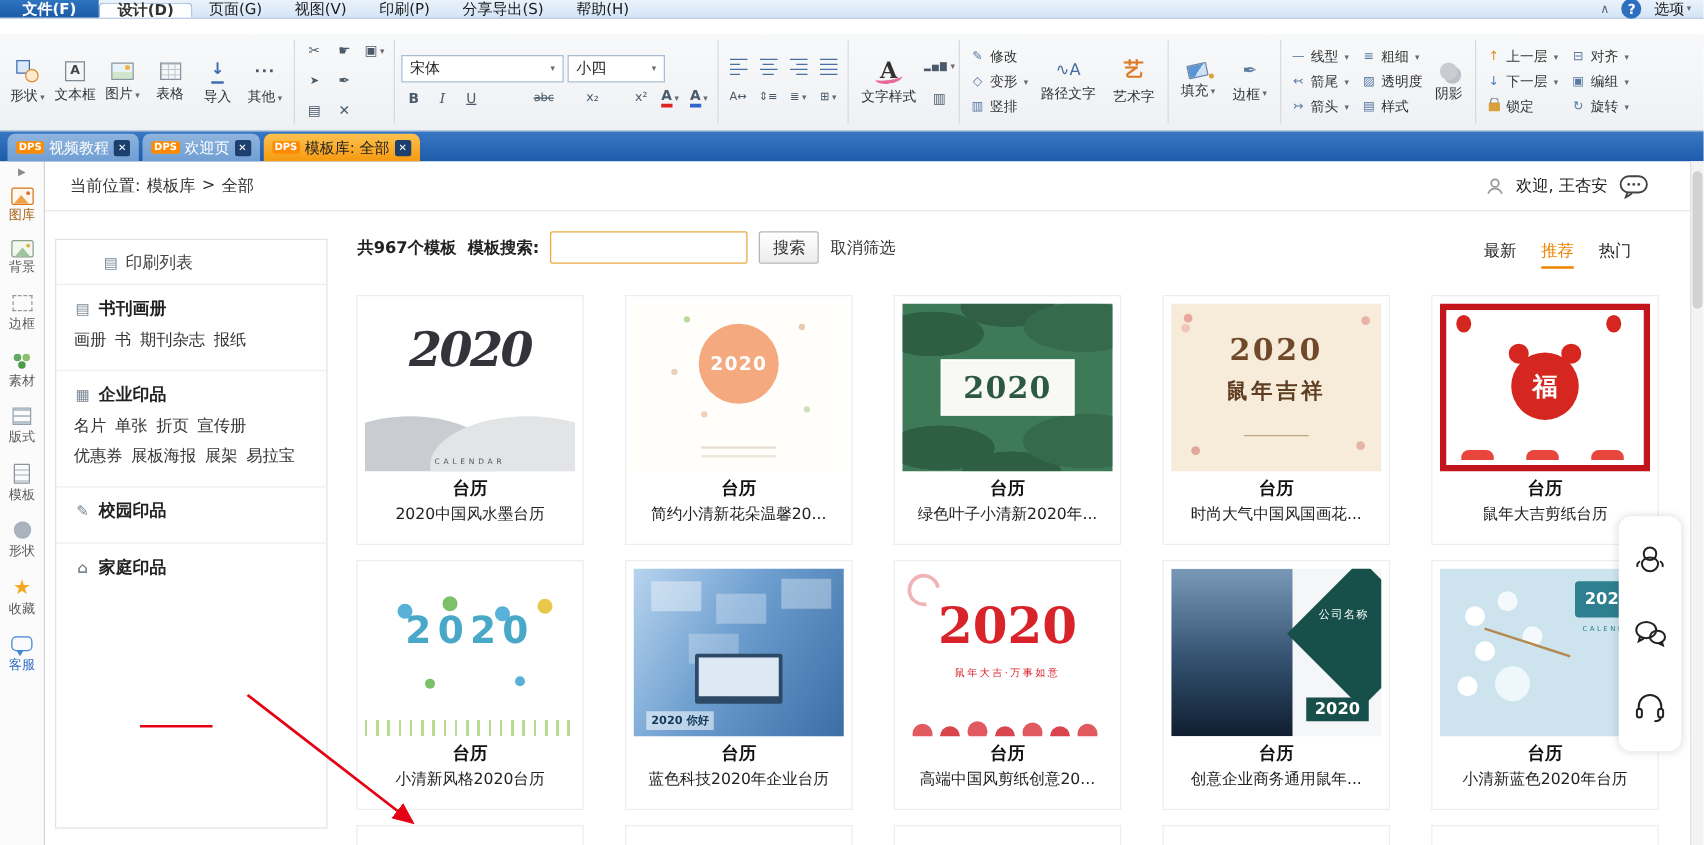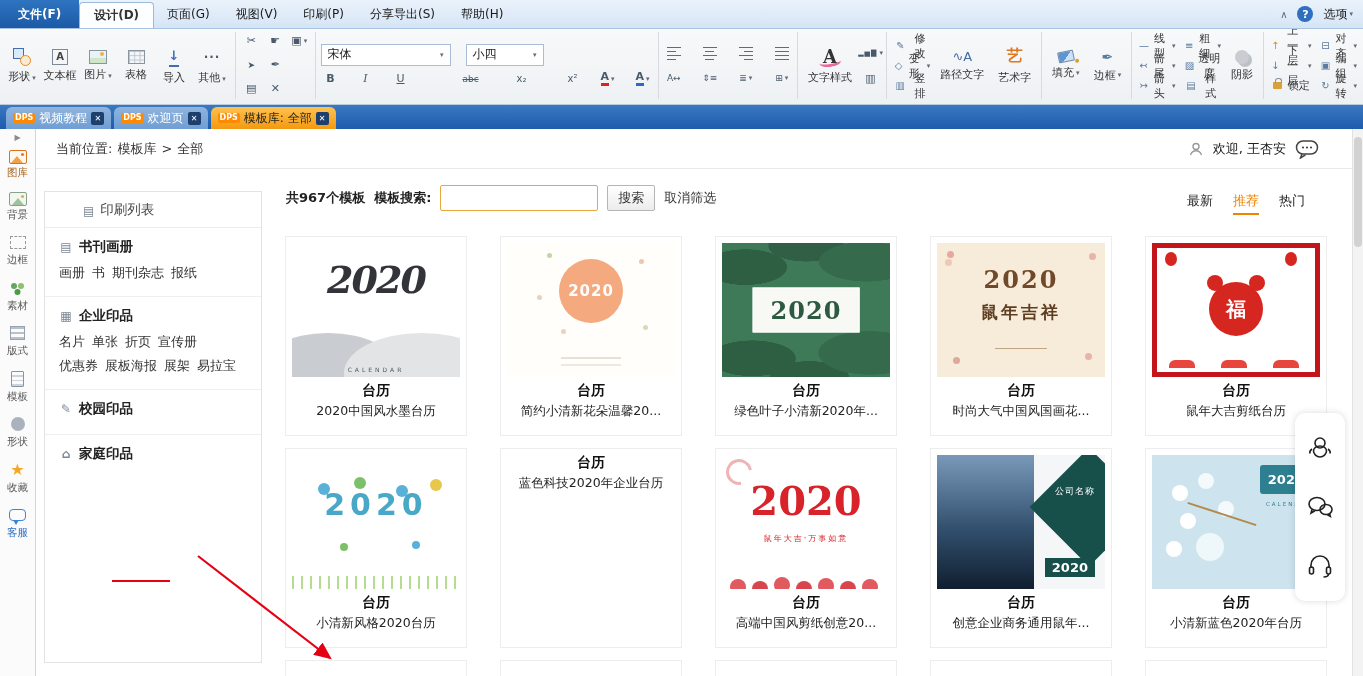--- a/index.html
+++ b/index.html
@@ -9,7 +9,7 @@
   .caret::after{content:"▾";font-size:7px;color:#667;margin-left:2px;}
 
   
-  .menubar{position:absolute;left:0;top:0;right:0;height:29px;background:linear-gradient(#eaf2fb,#d5e5f6);border-bottom:1px solid #a9c4e0;display:flex;align-items:stretch;z-index:10;}
+  .menubar{position:absolute;left:0;top:0;right:0;height:15px;background:linear-gradient(#eaf2fb,#d5e5f6);border-bottom:1px solid #a9c4e0;display:flex;align-items:stretch;z-index:10;}
   .menu-file{background:linear-gradient(#2f74c0,#1b5aa6);color:#fff;padding:0 18px;display:flex;align-items:center;font-weight:bold;cursor:pointer;}
   .menu-tab{background:#fdfeff;border:1px solid #9db9d8;border-bottom:none;border-radius:4px 4px 0 0;margin-top:2px;padding:0 14px;display:flex;align-items:center;color:#333;font-weight:bold;cursor:pointer;}
   .menu-item{padding:0 13px;display:flex;align-items:center;color:#1a1a1a;cursor:pointer;}

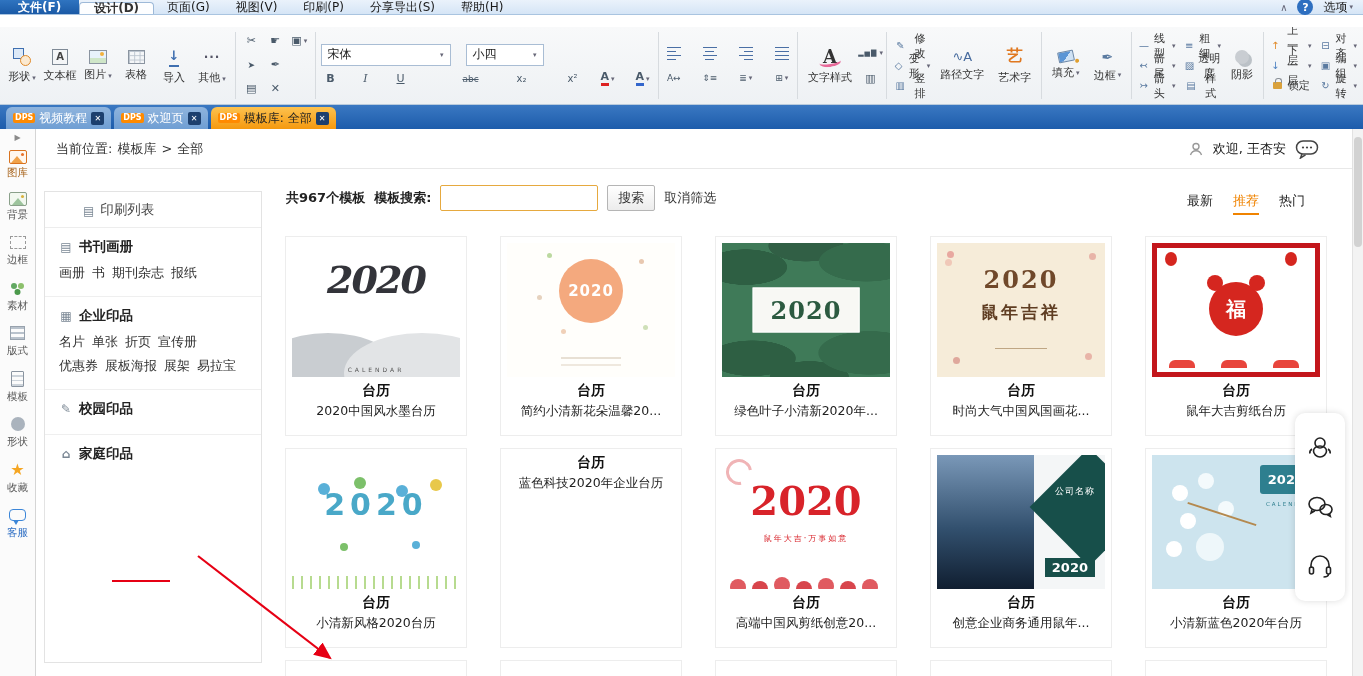--- a/index.html
+++ b/index.html
@@ -50,7 +50,7 @@
   .g-clipb::before{content:"▤";}
   .g-del::before{content:"✕";}
   .fontg{justify-content:center;gap:4px;}
-  .rrow{display:flex;align-items:center;gap:15px;}
+  .rrow{display:flex;align-items:center;gap:3px;}
   .selectbox{height:22px;background:#fff;border:1px solid #a9bdd4;display:flex;align-items:center;justify-content:space-between;padding:0 6px;font-size:12px;width:78px;cursor:pointer;}
   .selectbox.wide{width:130px;}
   .marks .sbtn{width:20px;height:18px;}

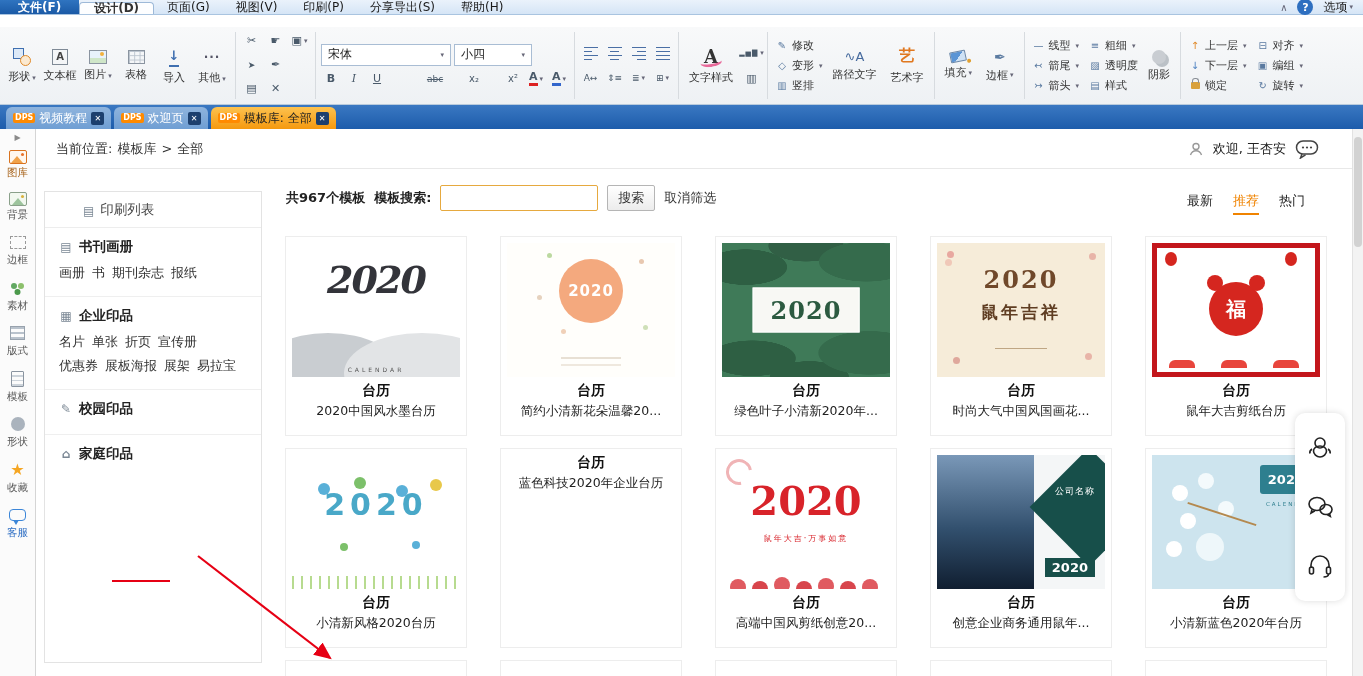--- a/index.html
+++ b/index.html
@@ -674,6 +674,10 @@
       <div class="card-title">小清新风格2020台历</div>
     </div>
     <div class="card">
+      <div class="thumb t7">
+        <div class="laptop"></div>
+        <div class="main">2020 你好</div>
+      </div>
       <div class="card-type">台历</div>
       <div class="card-title">蓝色科技2020年企业台历</div>
     </div>

